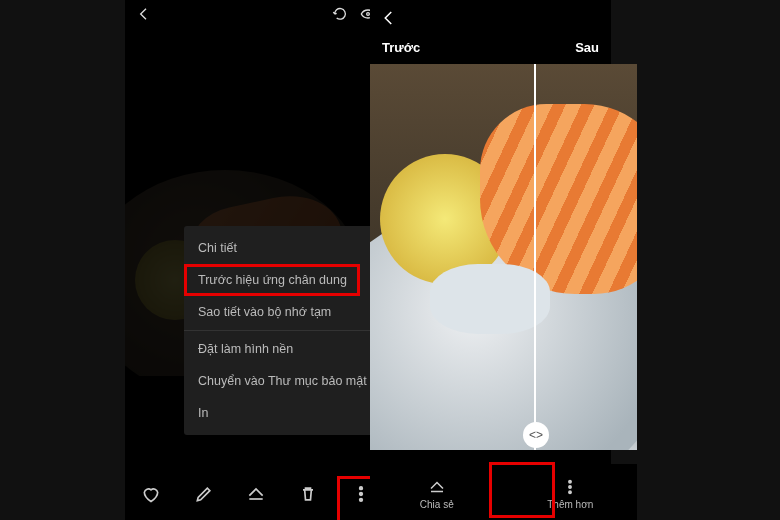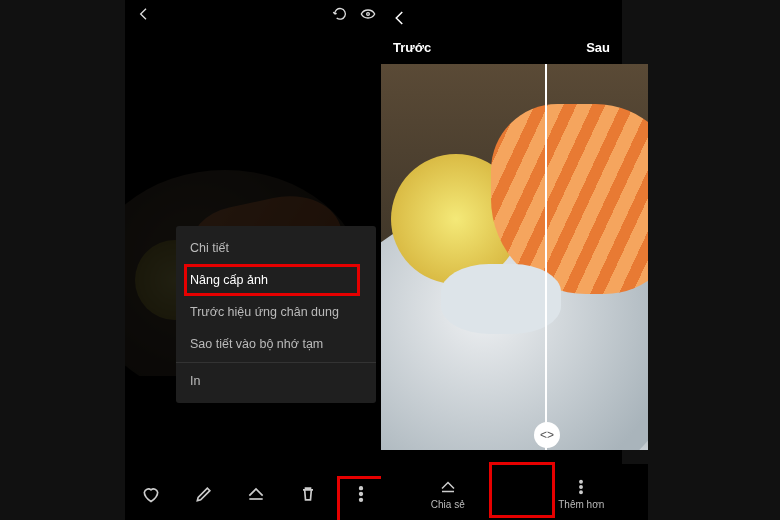--- a/index.html
+++ b/index.html
@@ -6,7 +6,7 @@
   .stage{position:relative;width:780px;height:520px;background:#111}
   .phone{position:absolute;top:0;bottom:0;background:#000;color:#ccc}
   .left{left:125px;width:262px}
-  .right{left:381px;width:241px}
+  .right{left:370px;width:241px}
 
   
   .l-top{height:20px;display:flex;justify-content:space-between;align-items:center;padding:4px 10px 0}

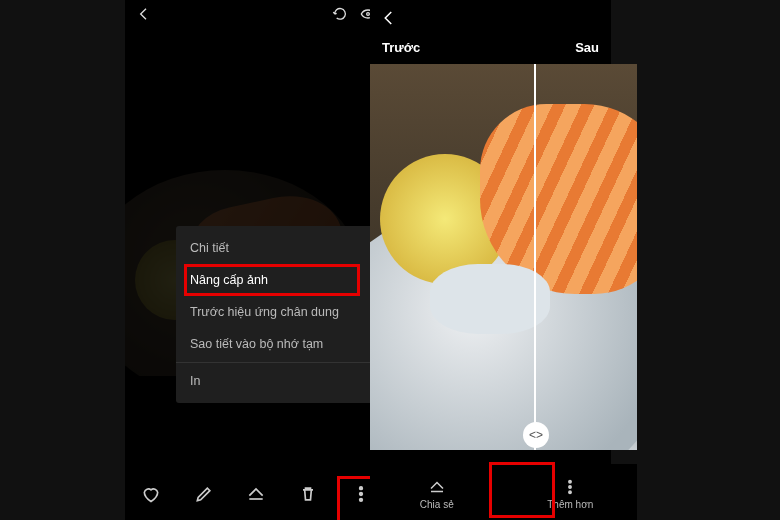--- a/index.html
+++ b/index.html
@@ -13,7 +13,7 @@
   .l-top .ico{width:18px;height:18px;display:flex;align-items:center;justify-content:center}
   .l-top svg{stroke:#ddd;fill:none;stroke-width:2}
   .l-photo{position:absolute;left:0;top:130px;width:262px;height:246px;overflow:hidden;filter:brightness(.15)}
-  .menu{position:absolute;left:176px;top:226px;width:200px;background:#1f1f1f;color:#bbb;font-size:12.5px;padding:6px 0;border-radius:3px}
+  .menu{position:absolute;left:184px;top:226px;width:200px;background:#1f1f1f;color:#bbb;font-size:12.5px;padding:6px 0;border-radius:3px}
   .menu .mi{padding:9px 14px;white-space:nowrap}
   .menu hr{border:none;border-top:1px solid #333;margin:2px 0}
   .hl-red{position:absolute;border:3px solid #e60000}

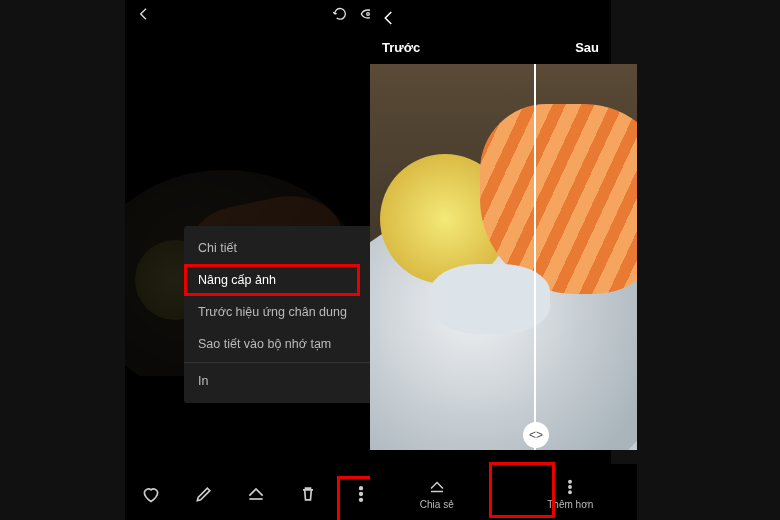--- a/index.html
+++ b/index.html
@@ -109,7 +109,6 @@
 
   <div class="menu">
     <div class="mi">Chi tiết</div>
-    <div class="mi" style="color:#fff">Nâng cấp ảnh</div>
     <div class="mi">Trước hiệu ứng chân dung</div>
     <div class="mi">Sao tiết vào bộ nhớ tạm</div>
     <hr>

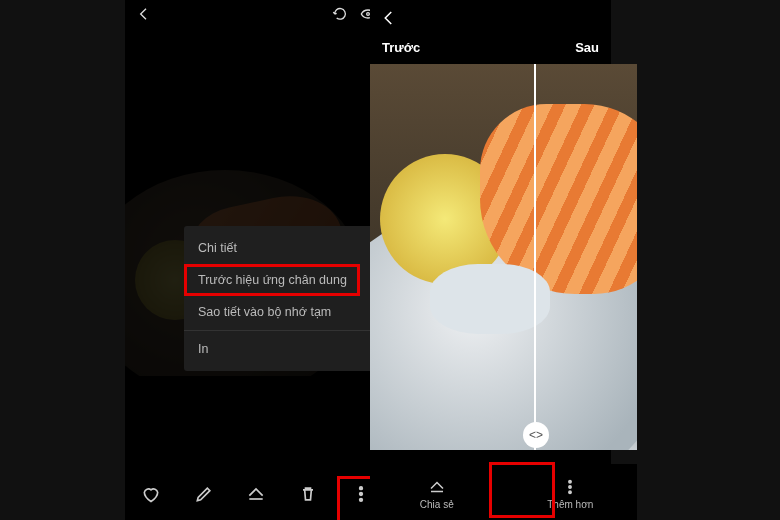--- a/index.html
+++ b/index.html
@@ -112,6 +112,7 @@
     <div class="mi">Trước hiệu ứng chân dung</div>
     <div class="mi">Sao tiết vào bộ nhớ tạm</div>
     <hr>
+    <div class="mi">Đặt làm hình nền</div>
     <div class="mi">In</div>
   </div>
 

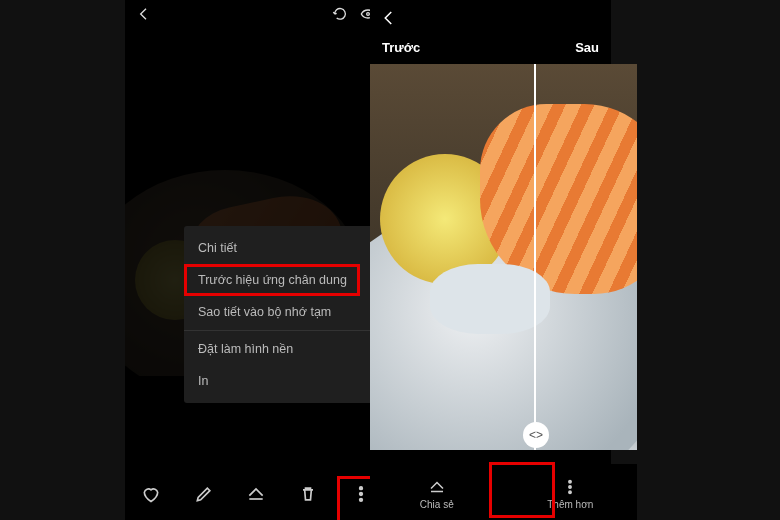--- a/index.html
+++ b/index.html
@@ -113,6 +113,7 @@
     <div class="mi">Sao tiết vào bộ nhớ tạm</div>
     <hr>
     <div class="mi">Đặt làm hình nền</div>
+    <div class="mi">Chuyển vào Thư mục bảo mật</div>
     <div class="mi">In</div>
   </div>
 

